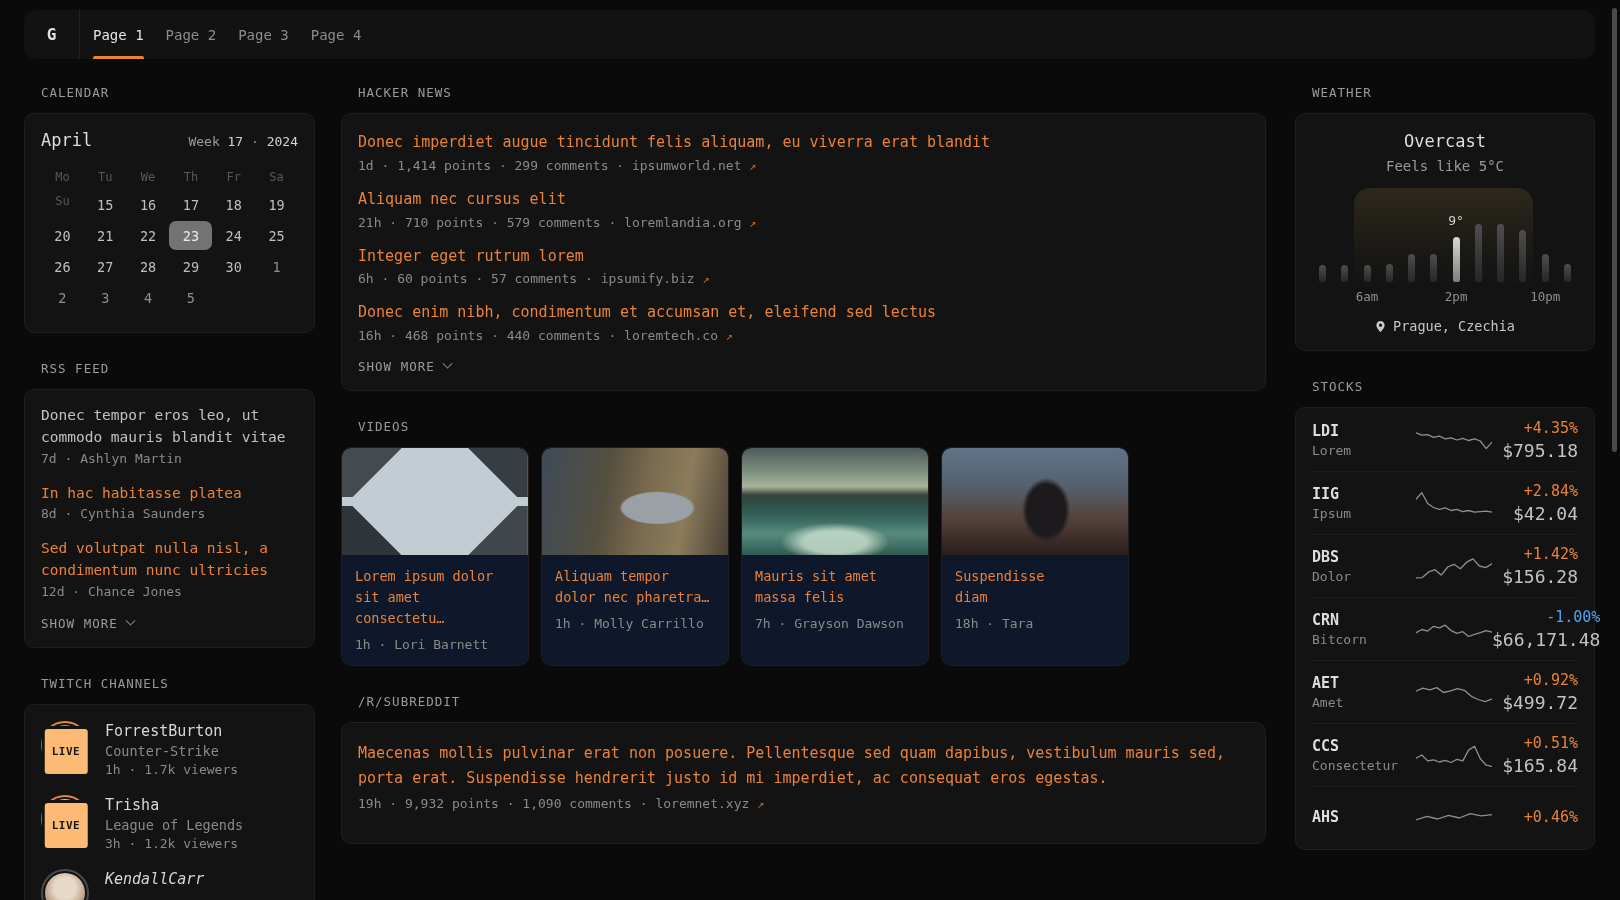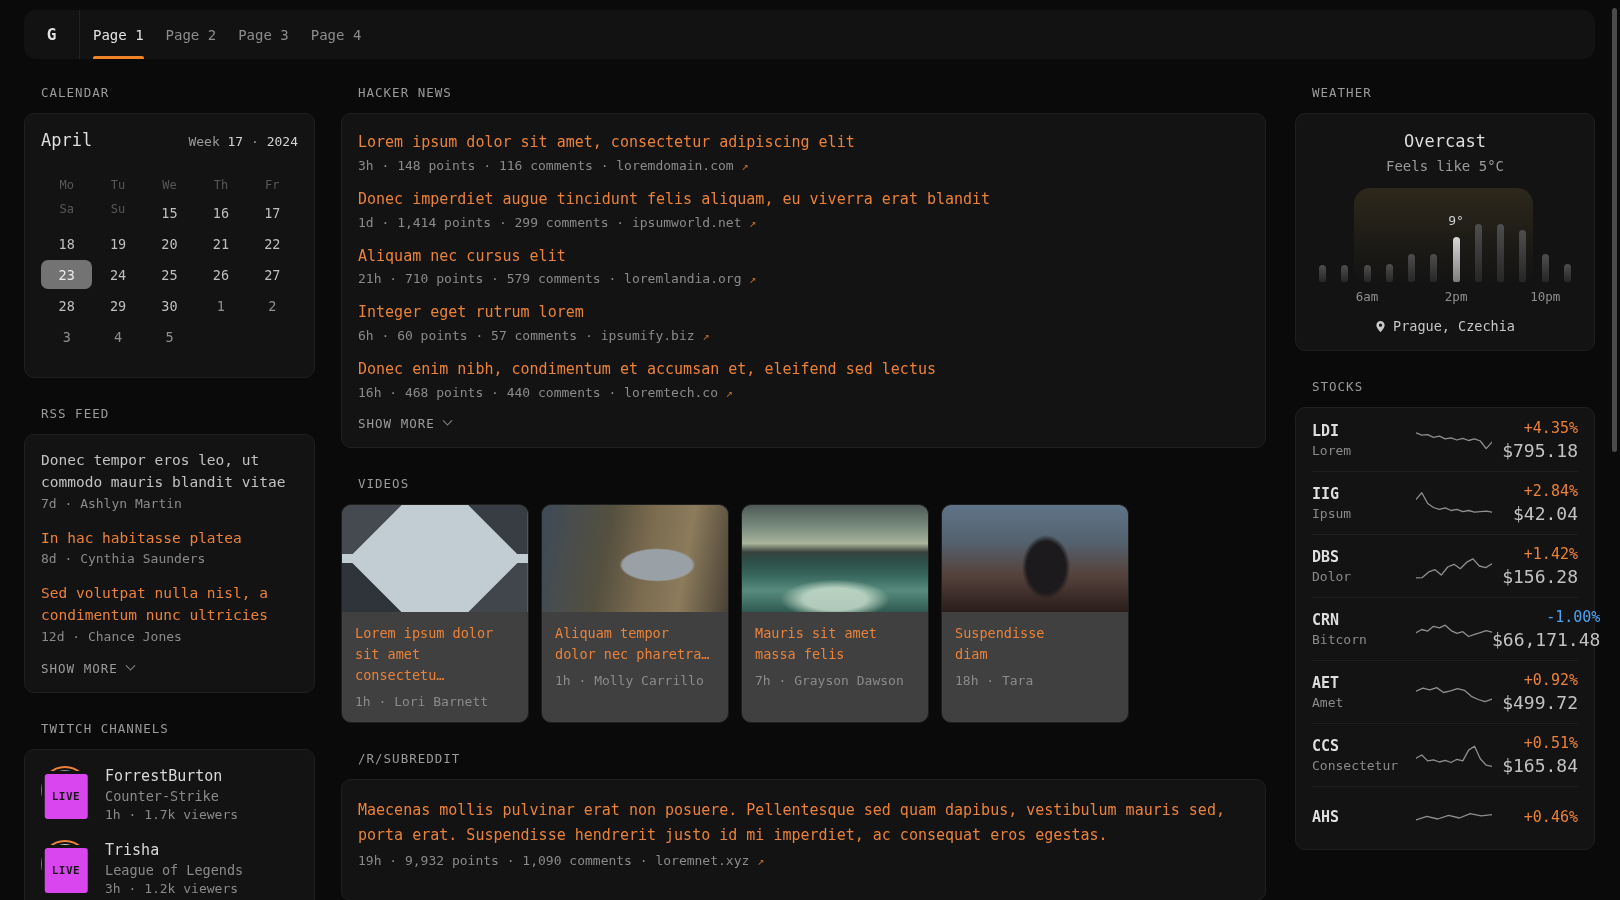--- a/index.html
+++ b/index.html
@@ -36,7 +36,7 @@
   .card{background:var(--card-bg);border:1px solid var(--card-border);border-radius:10px;}
   .meta{font-size:13px;color:var(--meta);}
   
-  .cal-card{padding:16px 16px 26px;}
+  .cal-card{padding:16px 16px 20px;}
   .cal-head{display:flex;justify-content:space-between;align-items:baseline;}
   .cal-month{font-size:17px;color:#dedede;}
   .cal-week{font-size:13px;color:#d2d2d2;margin-left:48px;}

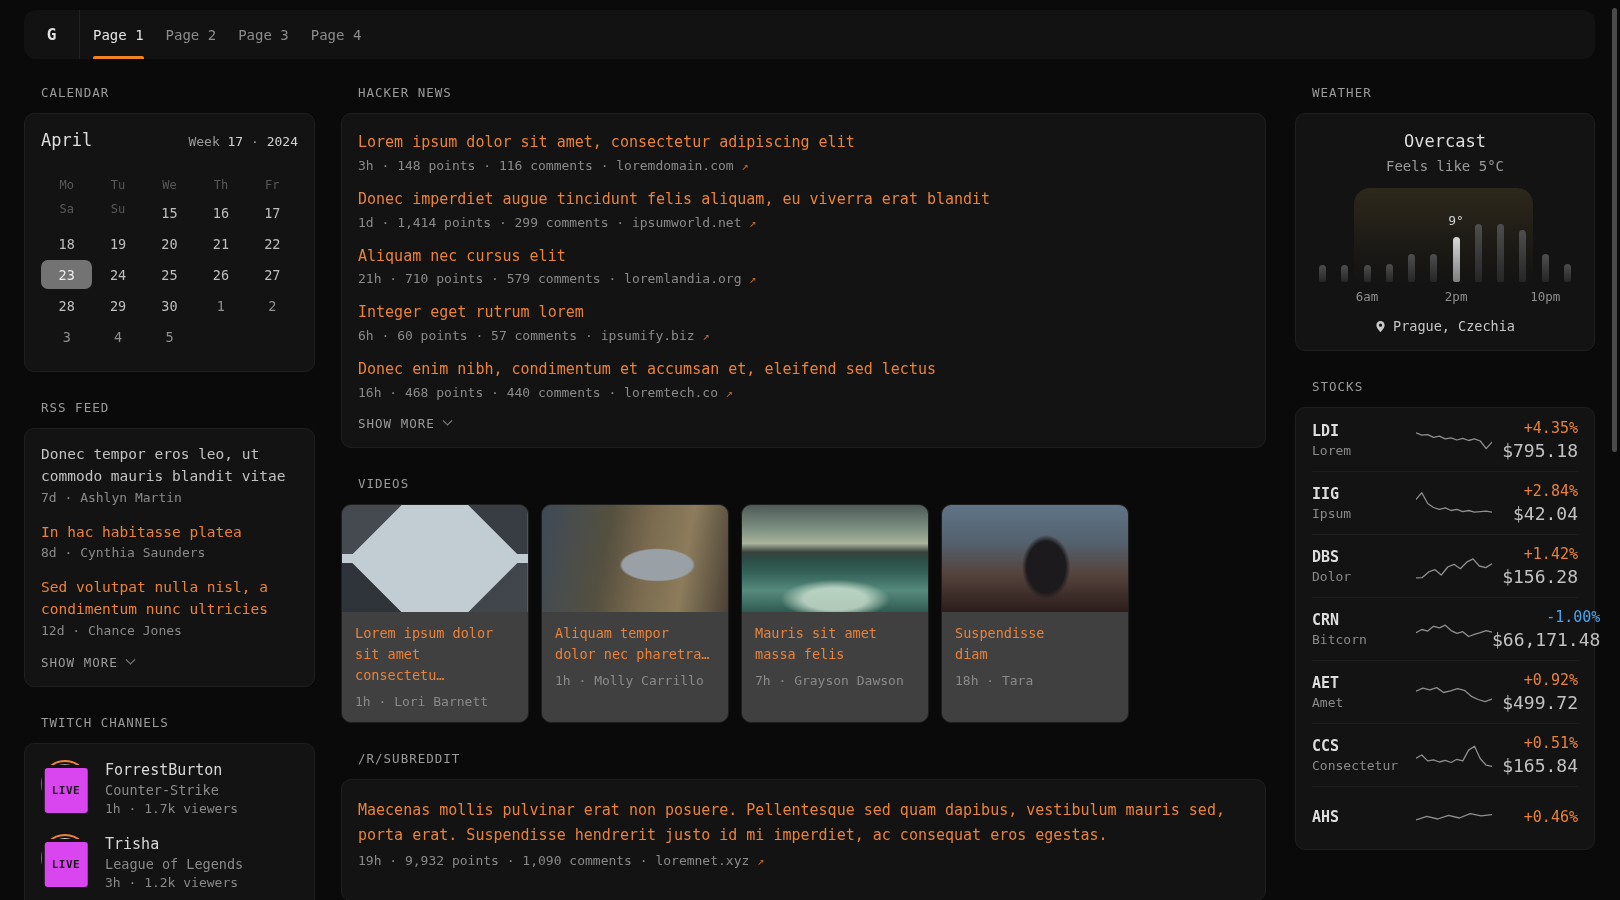--- a/index.html
+++ b/index.html
@@ -288,10 +288,6 @@
       <h2 class="sec-title">HACKER NEWS</h2>
       <div class="card hn-card">
         <div class="hn-item">
-          <div class="hn-title">Lorem ipsum dolor sit amet, consectetur adipiscing elit</div>
-          <div class="meta"><span>3h · 148 points · 116 comments · loremdomain.com</span> <span class="ext">↗</span></div>
-        </div>
-        <div class="hn-item">
           <div class="hn-title">Donec imperdiet augue tincidunt felis aliquam, eu viverra erat blandit</div>
           <div class="meta"><span>1d · 1,414 points · 299 comments · ipsumworld.net</span> <span class="ext">↗</span></div>
         </div>

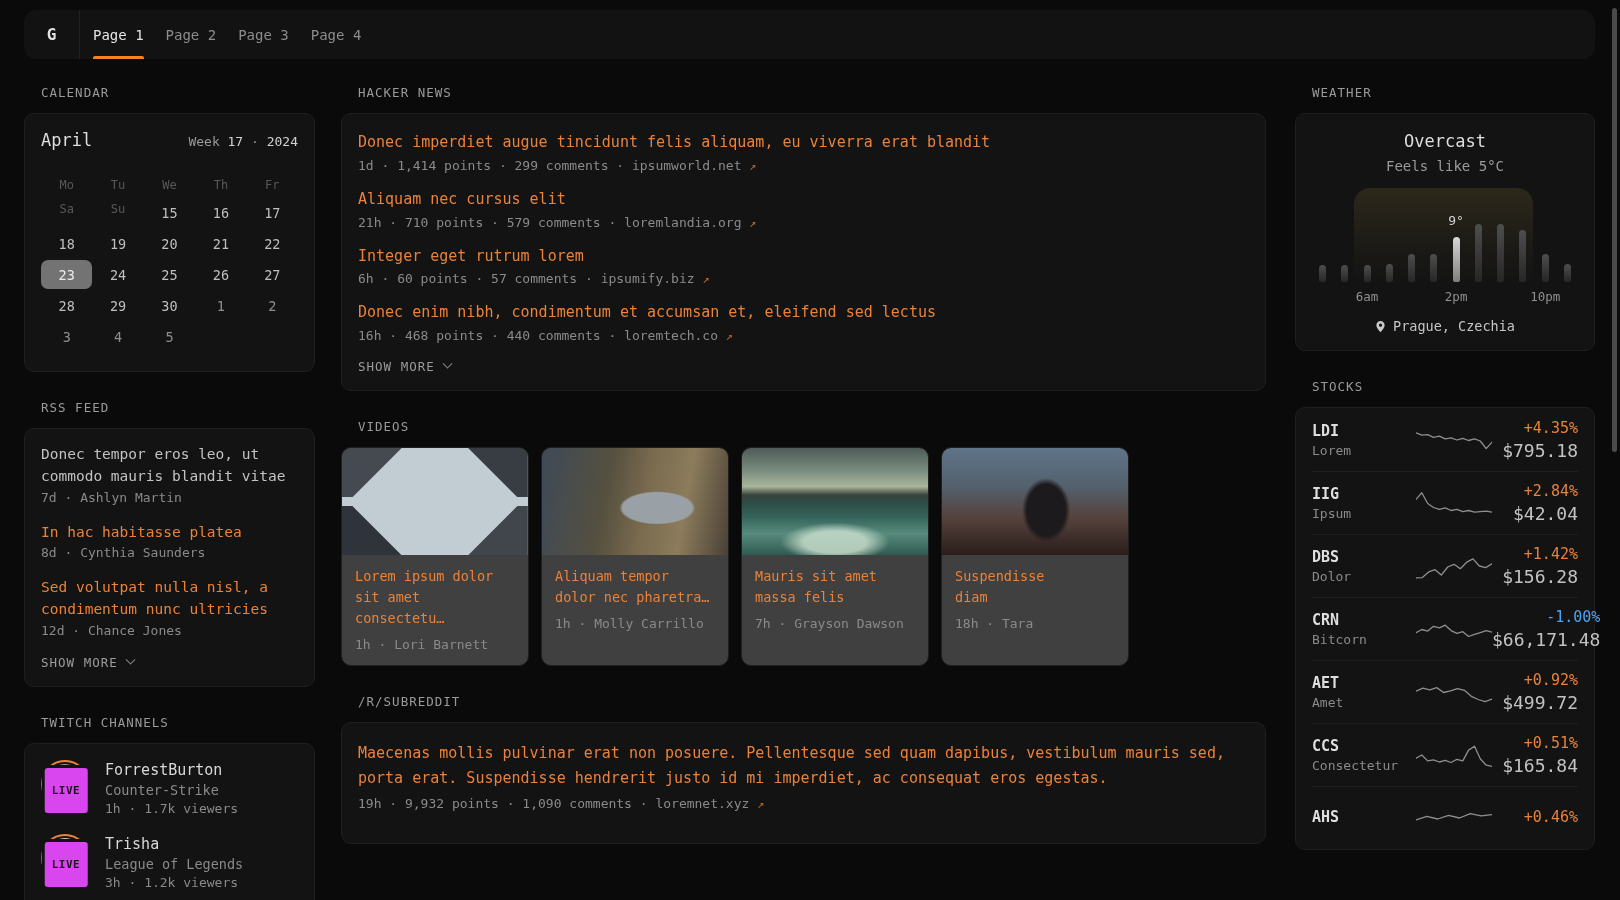--- a/index.html
+++ b/index.html
@@ -41,7 +41,7 @@
   .cal-month{font-size:17px;color:#dedede;}
   .cal-week{font-size:13px;color:#d2d2d2;margin-left:48px;}
   .cal-week .dim{color:#9a9a9a;}
-  .cal-grid{display:grid;grid-template-columns:repeat(5,1fr);margin-top:24px;row-gap:2px;}
+  .cal-grid{display:grid;grid-template-columns:repeat(6,1fr);margin-top:16px;row-gap:2px;}
   .cal-dow{height:22px;display:flex;align-items:center;justify-content:center;
     font-size:12px;color:#585858;}
   .cal-day{height:29px;display:flex;align-items:center;justify-content:center;

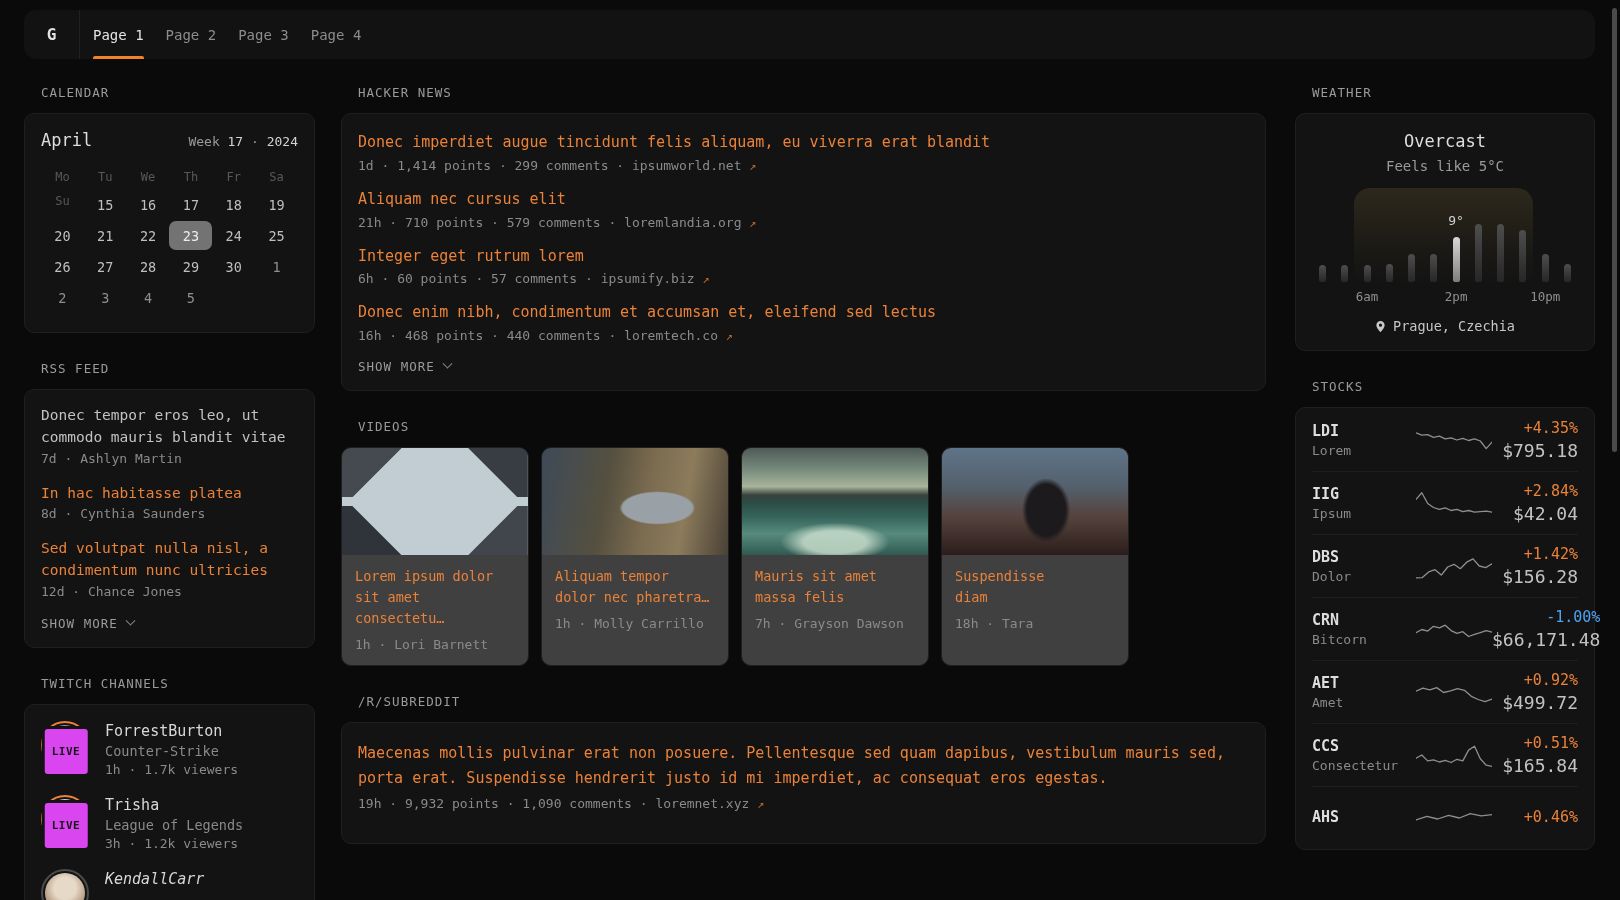--- a/index.html
+++ b/index.html
@@ -85,7 +85,7 @@
   .ext{color:#c06a2e;font-size:12px;}
   
   .v-row{display:flex;gap:12px;overflow:hidden;}
-  .v-card{width:188px;flex:none;background:#404040;border:1px solid var(--card-border);
+  .v-card{width:188px;flex:none;background:#0f172a;border:1px solid var(--card-border);
     border-radius:10px;overflow:hidden;cursor:pointer;}
   .v-thumb{height:107px;border-radius:9px 9px 0 0;background-repeat:no-repeat;}
   .v-thumb[data-thumb="1"]{

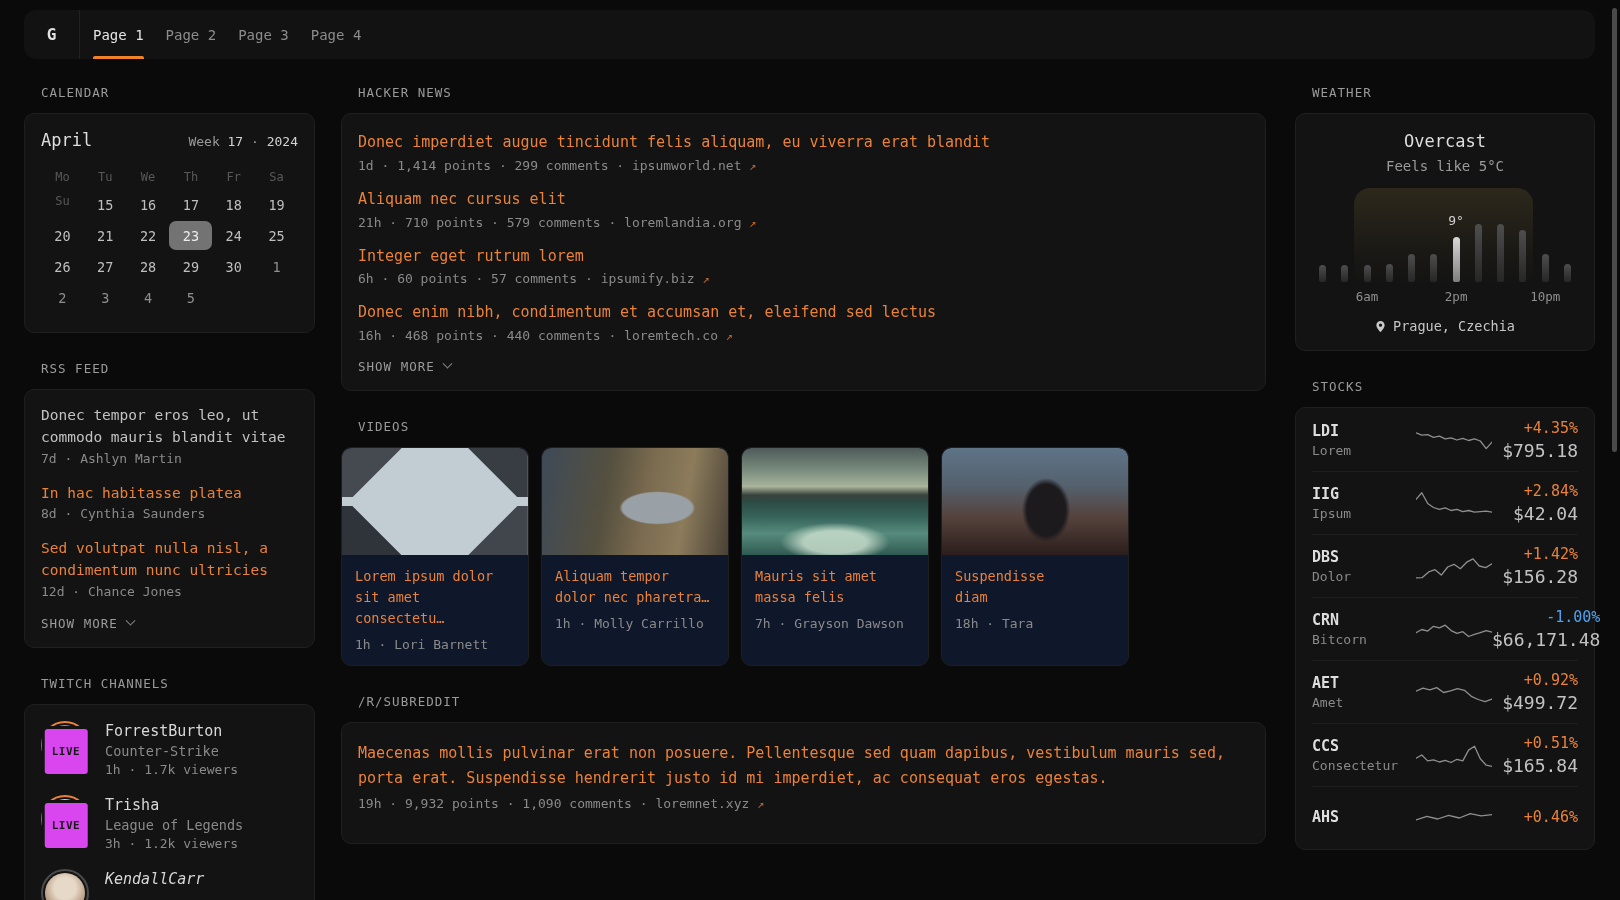--- a/index.html
+++ b/index.html
@@ -71,7 +71,7 @@
   .avatar-img[data-avatar="2"]{background:radial-gradient(circle at 50% 28%,#d8d4cc 0 30%,#7e7a72 62%,#42403c 90%);}
   .avatar-img[data-avatar="3"]{background:radial-gradient(circle at 50% 38%,#e7d9c8 0 34%,#b59a80 68%,#6e5c4a 95%);}
   .live-badge{position:absolute;left:50%;transform:translateX(-50%);bottom:-8px;
-    background:#d946ef;color:#161616;font-size:11px;font-weight:bold;letter-spacing:.5px;
+    background:#fdba74;color:#161616;font-size:11px;font-weight:bold;letter-spacing:.5px;
     padding:16px 7px;border-radius:6px;border:3px solid var(--card-bg);}
   .t-info{margin-left:14px;padding-top:1px;}
   .t-name{font-size:15px;color:#d8d8d8;}

